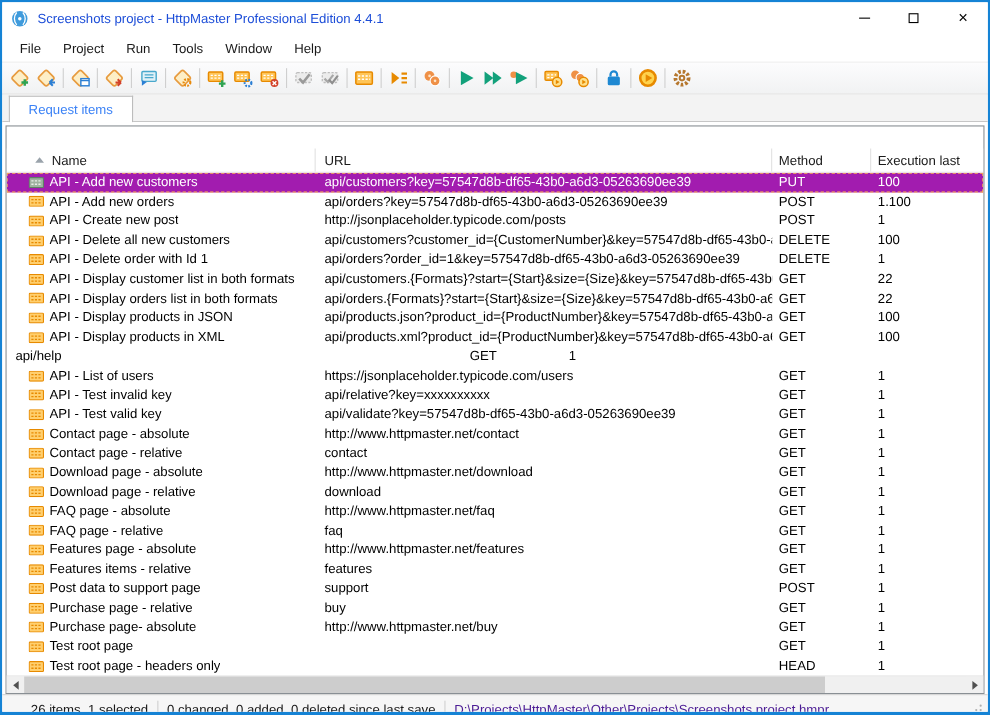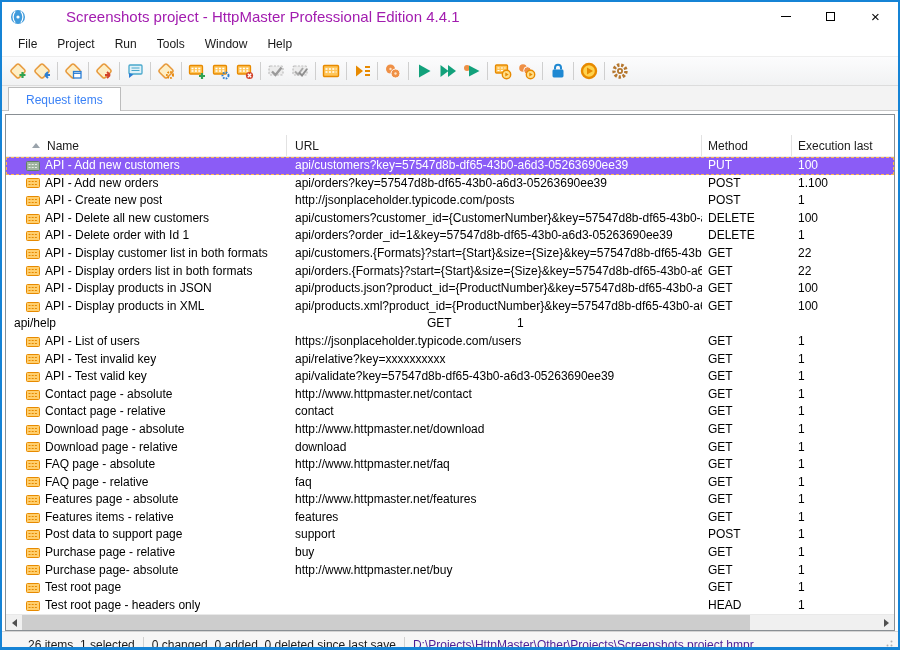--- a/index.html
+++ b/index.html
@@ -15,7 +15,7 @@
   
   .titlebar { height: 29px; display:flex; align-items:center; background:#fff; flex:0 0 auto; }
   .titlebar .app-logo { margin:0 8px 0 8px; display:flex; }
-  .titlebar .title { flex:1; font-size:15px; color:#a21caf; white-space:nowrap; overflow:hidden;margin-left:32px; }
+  .titlebar .title { flex:1; font-size:12px; color:#1d4ed8; white-space:nowrap; overflow:hidden; }
   .win-btn { width:45px; height:29px; display:flex; align-items:center; justify-content:center; color:#000; }
   .glyph-min { width:10px; border-top:1px solid #000; display:inline-block; }
   .glyph-max { width:9px; height:9px; border:1px solid #000; display:inline-block; }

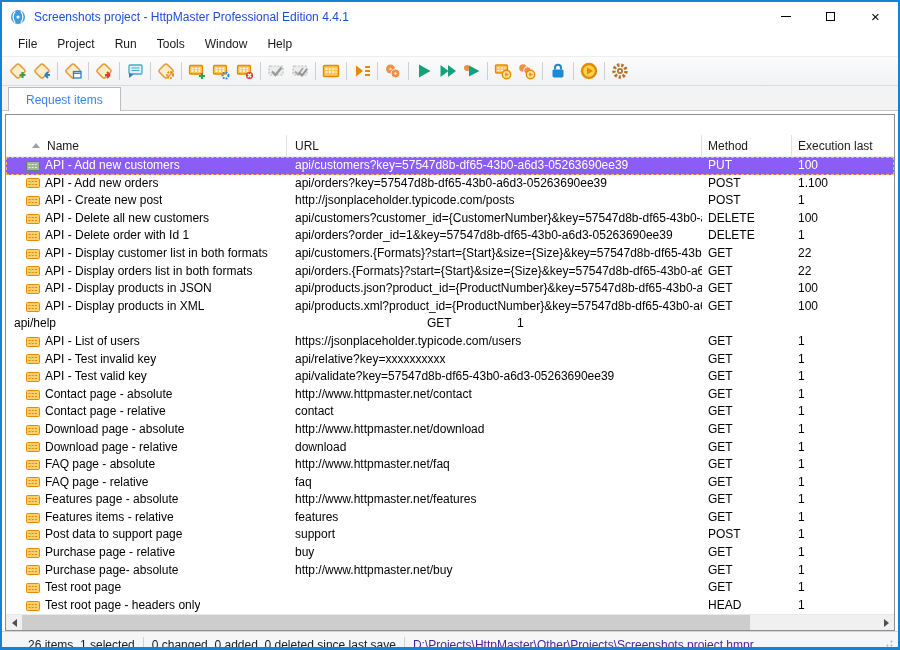--- a/index.html
+++ b/index.html
@@ -53,7 +53,7 @@
 
   .list-body { flex:1; overflow:hidden; }
   .row { display:flex; height:17.6px; line-height:17.6px; white-space:nowrap; }
-  .row.selected { background:#8b5cf6; color:#fff; outline:1px dashed #ffb74d; outline-offset:-1px; }
+  .row.selected { background:#a21caf; color:#fff; outline:1px dashed #ffb74d; outline-offset:-1px; }
   .cell { overflow:hidden; white-space:nowrap; }
   .c-name { width:281px; padding-left:20px; display:flex; align-items:center; }
   .c-name .txt { overflow:hidden; }

